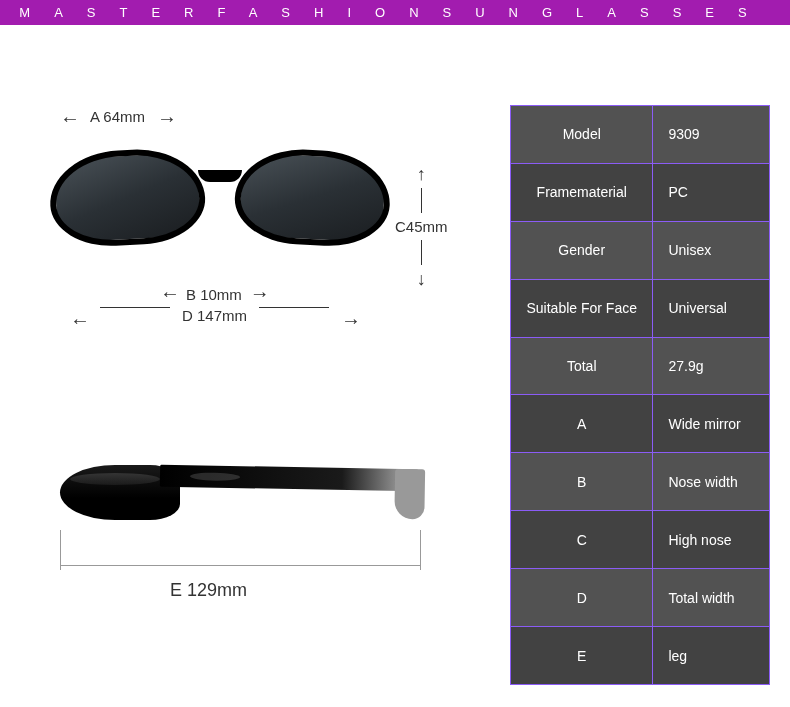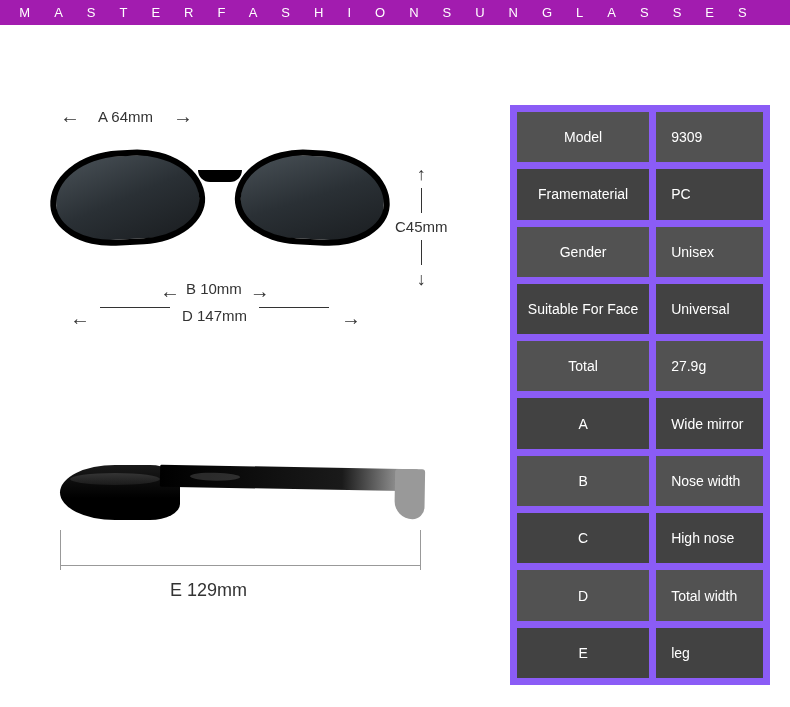--- a/index.html
+++ b/index.html
@@ -41,7 +41,7 @@
       left: 40px;
       display: flex;
       align-items: center;
-      gap: 20px;
+      gap: 12px;
       color: #333;
       font-size: 15px;
     }

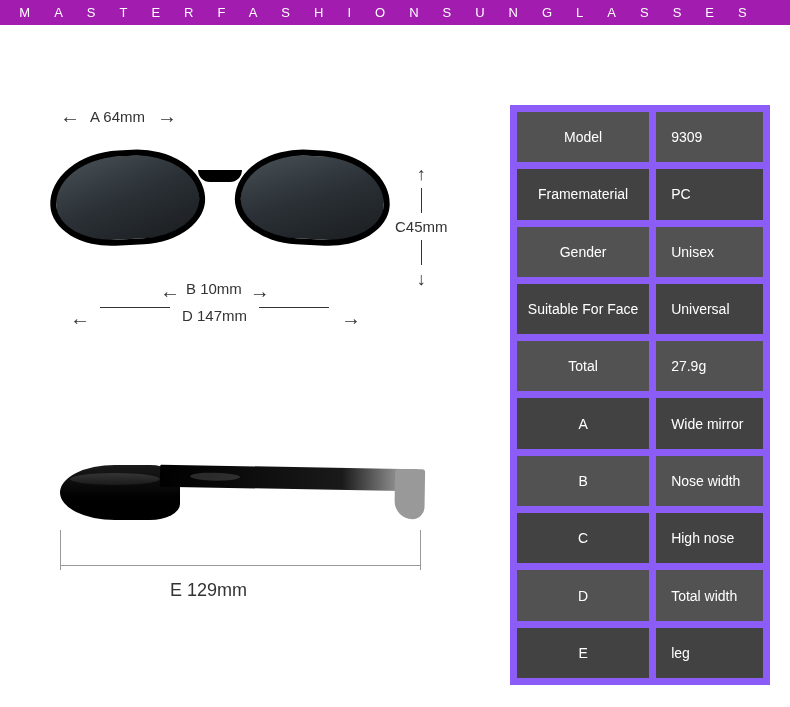--- a/index.html
+++ b/index.html
@@ -250,7 +250,7 @@
     .spec-table td {
       color: #fff;
       font-size: 14px;
-      border: 7px solid #8b5cf6;
+      border: 1px solid #8b5cf6;
       padding: 0 10px;
     }
     .spec-table td:first-child {

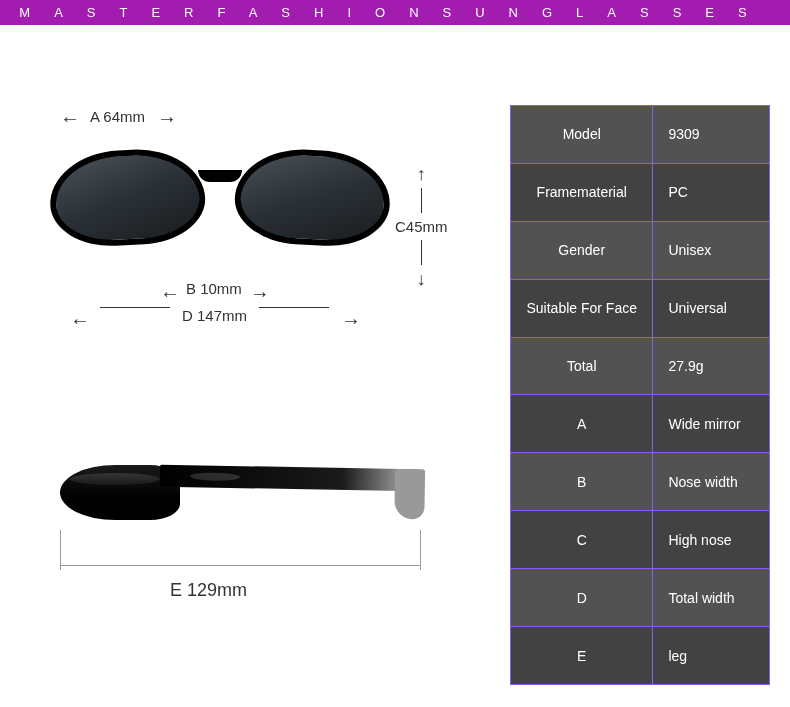--- a/index.html
+++ b/index.html
@@ -121,7 +121,7 @@
       top: 175px;
       left: 140px;
       display: flex;
-      align-items: flex-start;
+      align-items: flex-end;
       gap: 8px;
       color: #333;
       font-size: 15px;

